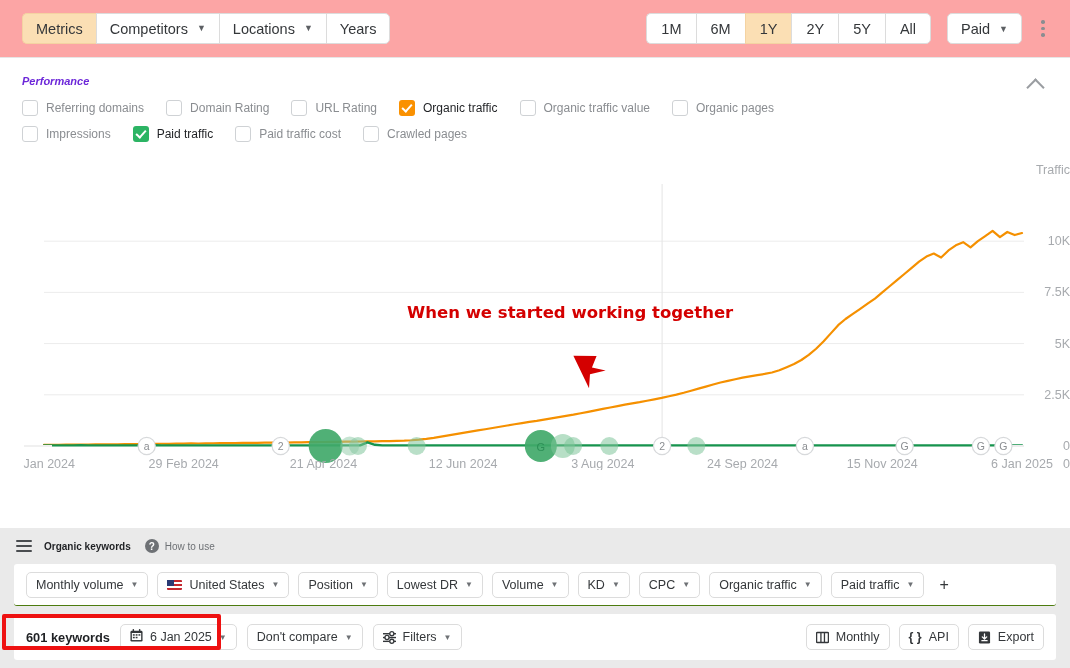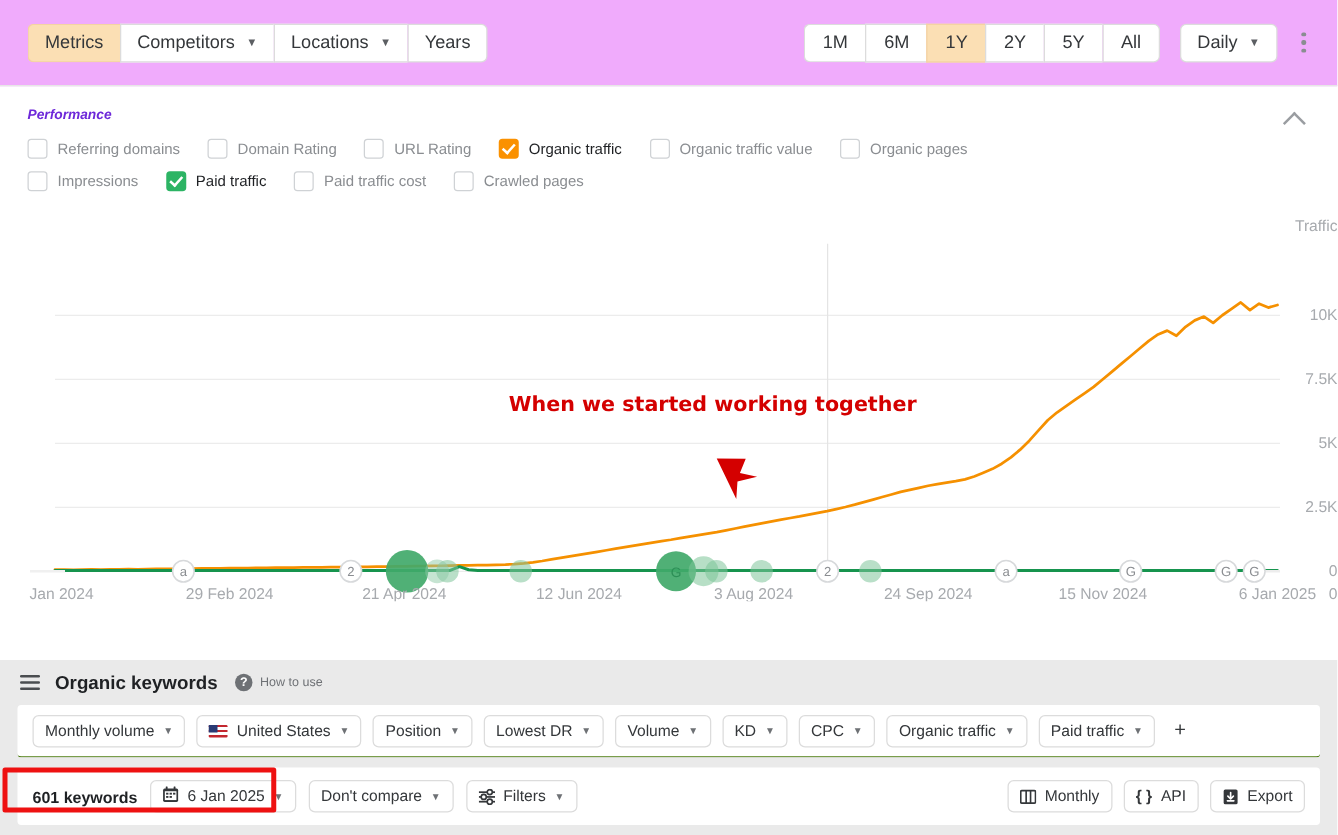--- a/index.html
+++ b/index.html
@@ -16,12 +16,12 @@
   
   .toolbar {
     position: relative;
-    height: 69px;
+    height: 58px;
     border-bottom: 1px solid #e6e6e6;
     display: flex;
     align-items: center;
     padding: 0 14px 0 22px;
-    background: #f0abfc;
+    background: #fca5a5;
   }
   .btn-group { display: flex; align-items: stretch; }
   .seg {

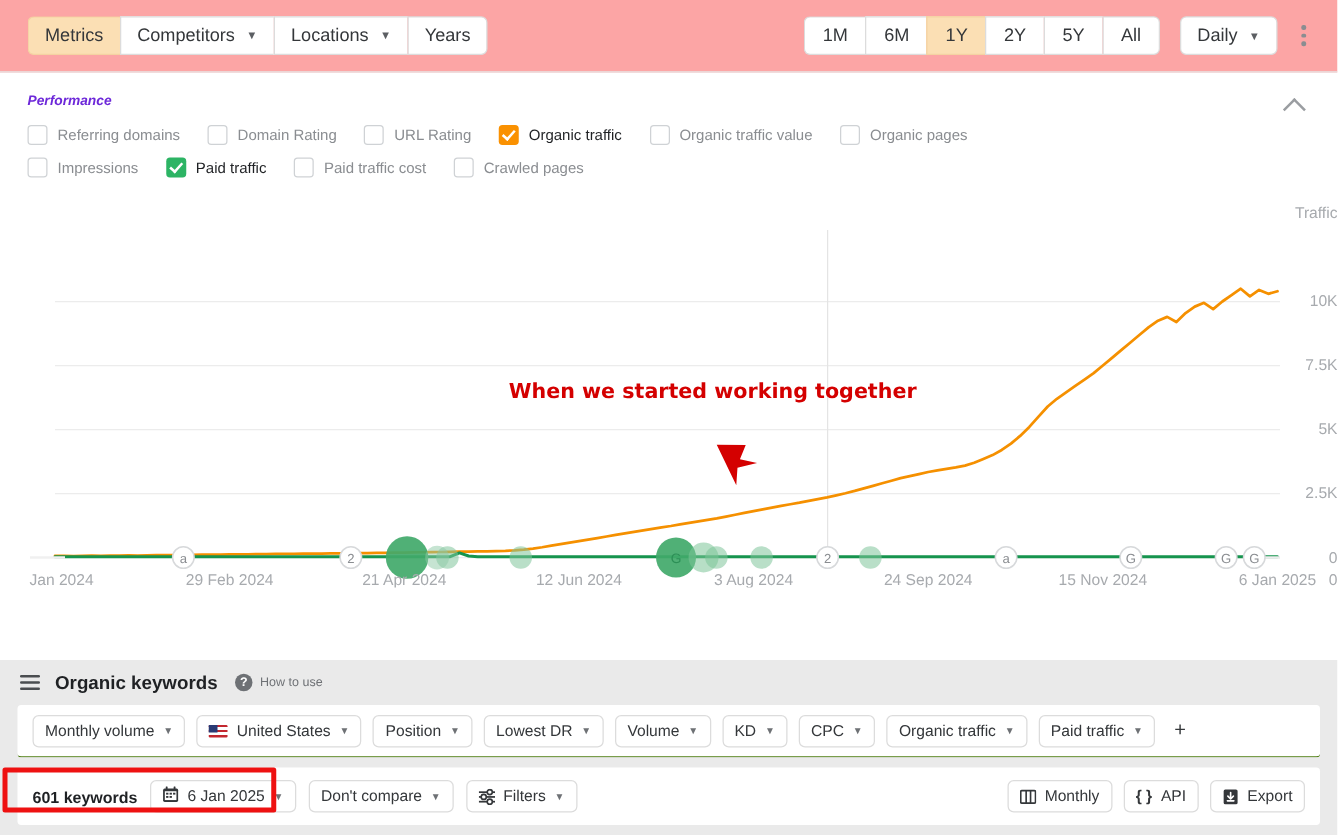--- a/index.html
+++ b/index.html
@@ -197,7 +197,7 @@
         </div>
       </div>
     <div class="daily-btn">
-      <span>Daily</span>
+      <span>Paid</span>
       <span class="caret">▼</span>
     </div>
     <div class="kebab">

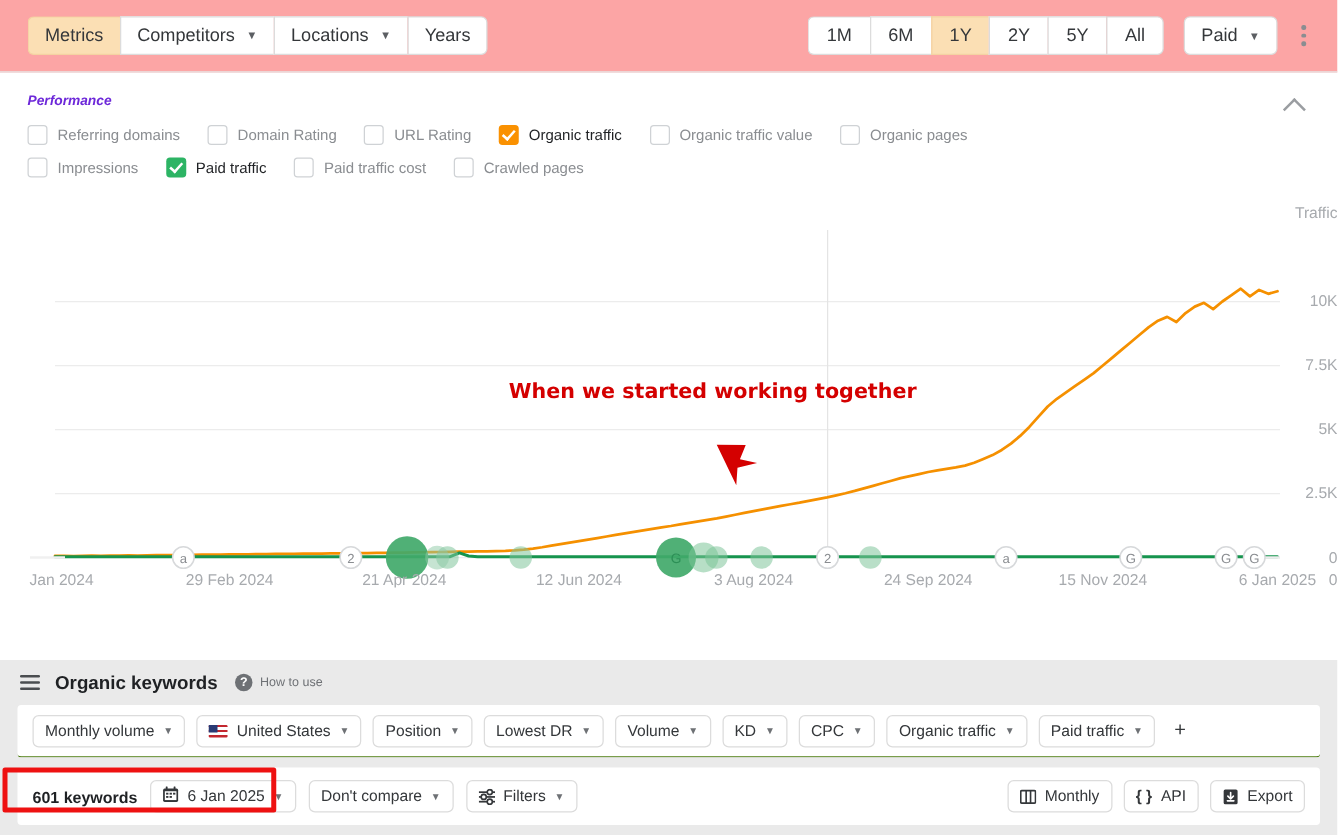--- a/index.html
+++ b/index.html
@@ -108,7 +108,7 @@
   }
   .burger { width:16px; height:12px; display:flex; flex-direction:column; justify-content:space-between; margin-right:12px; cursor:pointer;}
   .burger i { height:2px; background:#4a4d50; display:block; border-radius:1px;}
-  .lower-title { font-size: 15px; font-weight: bold; color:#1f2124; }
+  .lower-title { font-size: 10px; font-weight: bold; color:#1f2124; }
   .howto { display:flex; align-items:center; margin-left: 14px; cursor:pointer; }
   .howto .q {
     width:14px; height:14px; border-radius:50%; background:#6e7175; color:#fff;

